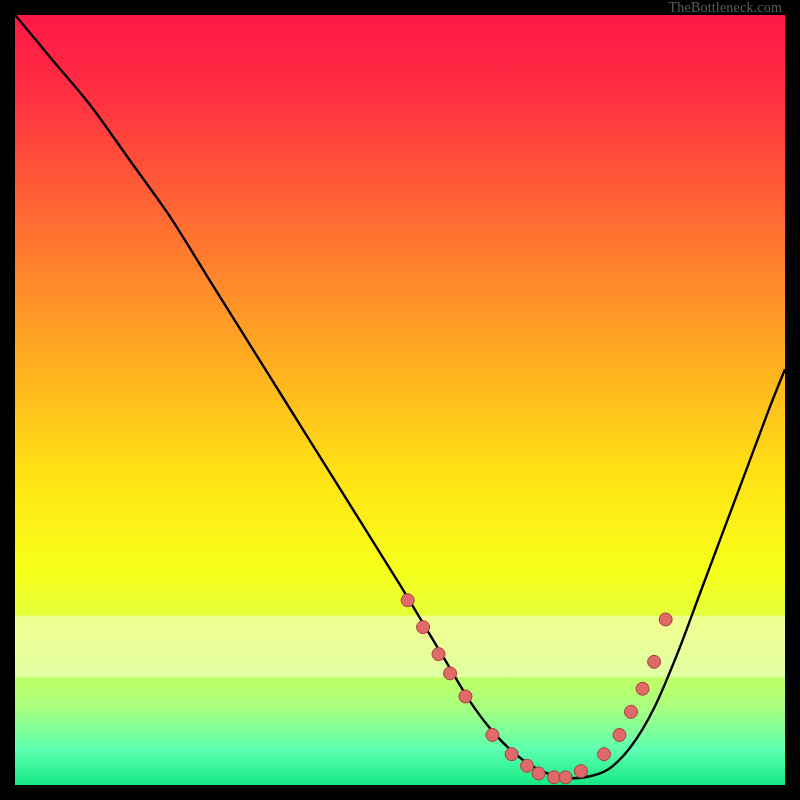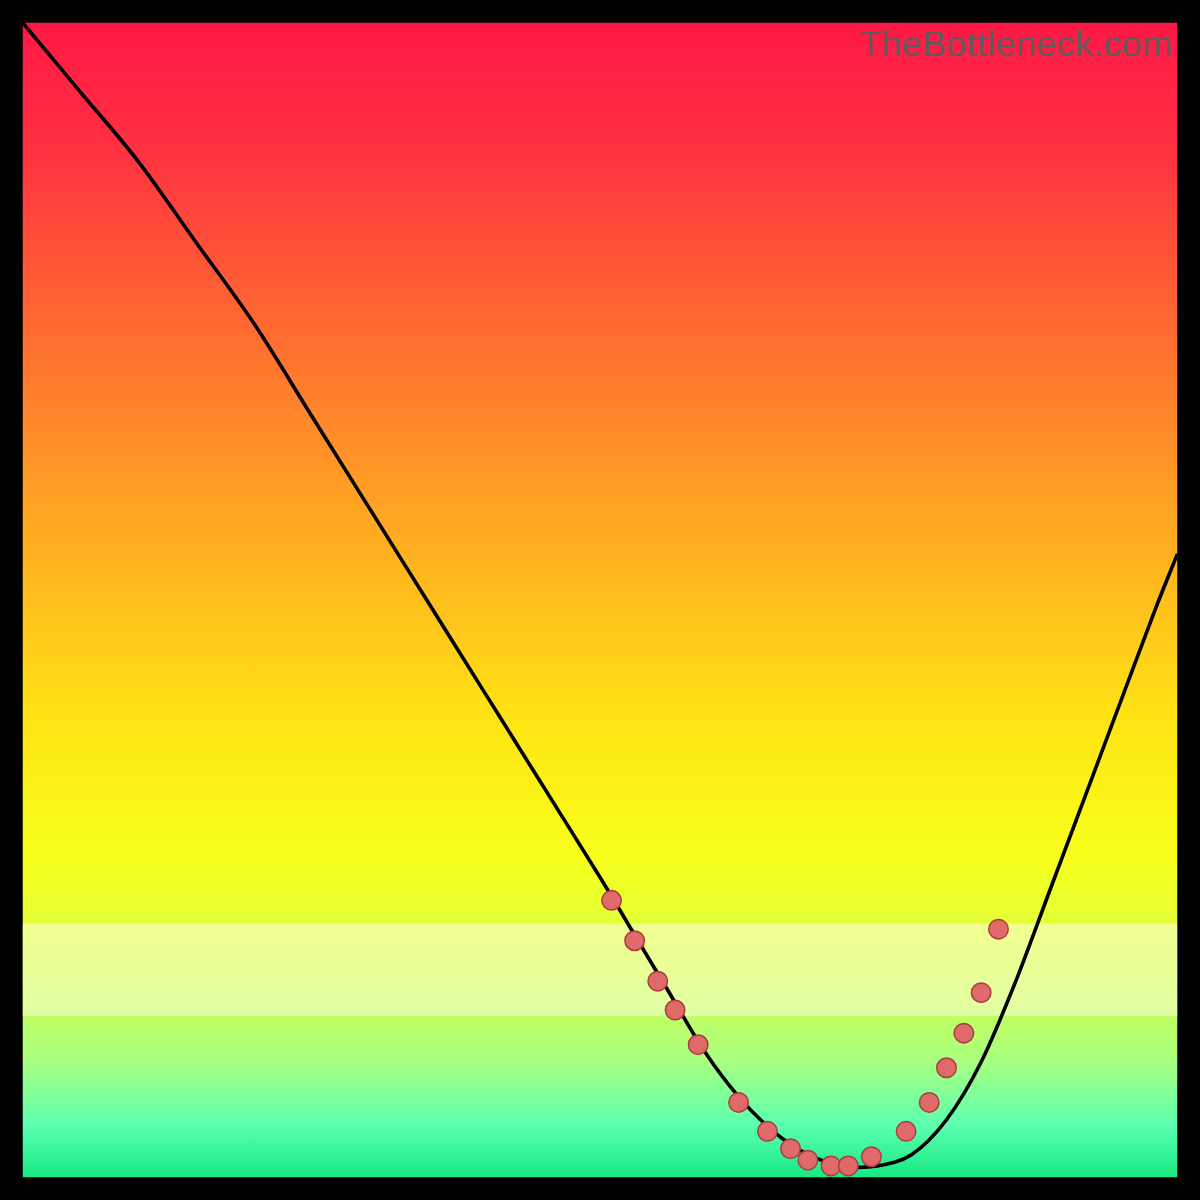--- a/index.html
+++ b/index.html
@@ -28,13 +28,14 @@
   }
   .watermark {
     position: absolute;
-    top: 16px;
+    top: 0px;
     right: 18px;
     color: #5c5c5c;
-    font-size: 24px;
+    font-size: 14px;
     font-weight: 500;
     letter-spacing: 0.2px;
     z-index: 5;
+    font-family: Liberation Serif, serif;
   }
   svg { display: block; }
 </style>

